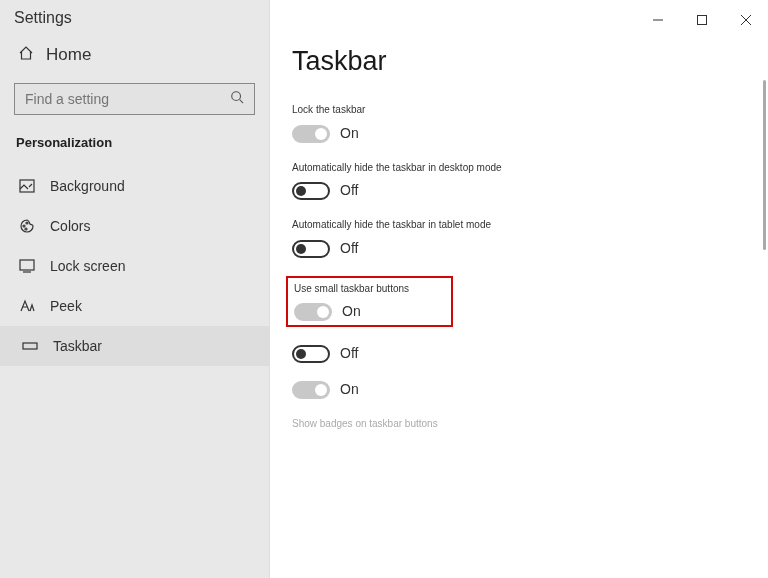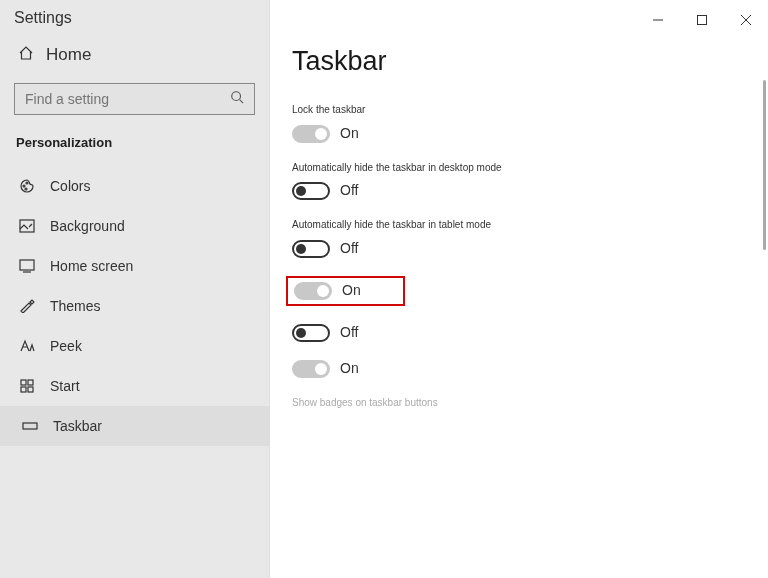--- a/index.html
+++ b/index.html
@@ -64,6 +64,15 @@
   <div class="nav-items">
     <div class="nav-item">
       <span class="icon">
+          <svg width="16" height="14" viewBox="0 0 16 14" fill="none" stroke="#333" stroke-width="1.2">
+            <rect x="1" y="1" width="14" height="12"></rect>
+            <path d="M1 10 L5 6 L9 10 M10 8 L13 5"></path>
+          </svg>
+        </span>
+      <span class="label">Background</span>
+    </div>
+    <div class="nav-item">
+      <span class="icon">
           <svg width="16" height="16" viewBox="0 0 16 16" fill="none" stroke="#333" stroke-width="1.2">
             <path d="M8 2 A6 6 0 1 0 14 8 C14 6 12 7 11 6 C10 5 11 3 8 2 Z"></path>
             <circle cx="5" cy="8" r="1"></circle>
@@ -76,15 +85,6 @@
     <div class="nav-item">
       <span class="icon">
           <svg width="16" height="14" viewBox="0 0 16 14" fill="none" stroke="#333" stroke-width="1.2">
-            <rect x="1" y="1" width="14" height="12"></rect>
-            <path d="M1 10 L5 6 L9 10 M10 8 L13 5"></path>
-          </svg>
-        </span>
-      <span class="label">Background</span>
-    </div>
-    <div class="nav-item">
-      <span class="icon">
-          <svg width="16" height="14" viewBox="0 0 16 14" fill="none" stroke="#333" stroke-width="1.2">
             <rect x="1" y="1" width="14" height="10"></rect>
             <path d="M4 13 H12"></path>
           </svg>

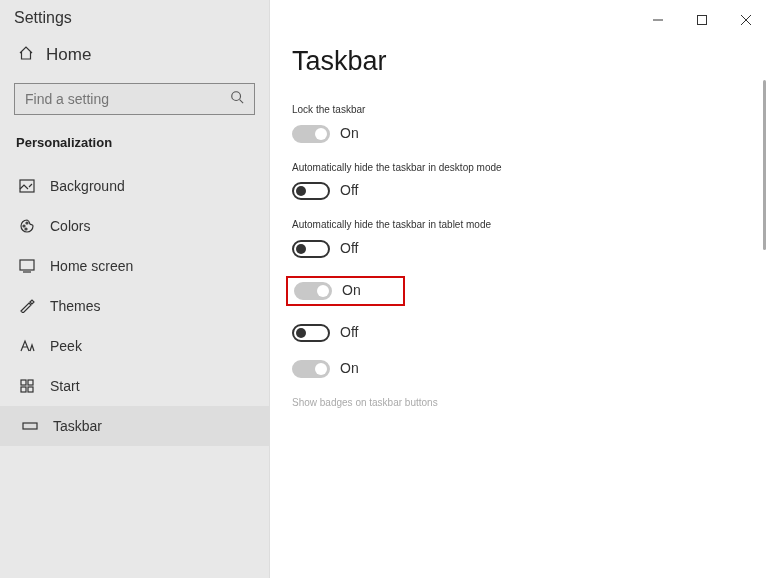--- a/index.html
+++ b/index.html
@@ -89,7 +89,7 @@
             <path d="M4 13 H12"></path>
           </svg>
         </span>
-      <span class="label">Home screen</span>
+      <span class="label">Lock screen</span>
     </div>
     <div class="nav-item">
       <span class="icon">

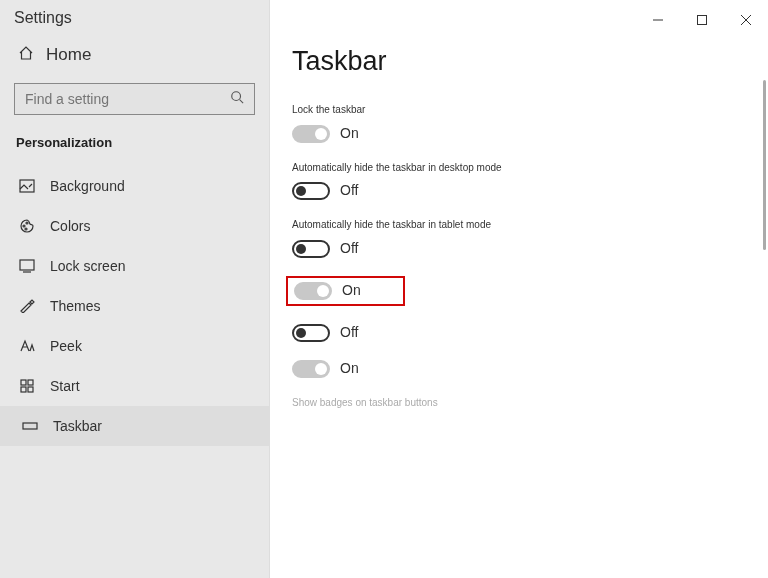--- a/index.html
+++ b/index.html
@@ -183,6 +183,7 @@
   </div>
 
   <div class="setting highlight">
+    <div class="setting-label">Use small taskbar buttons</div>
     <div class="toggle-row">
       <div class="toggle on-grey">
           <div class="knob"></div>

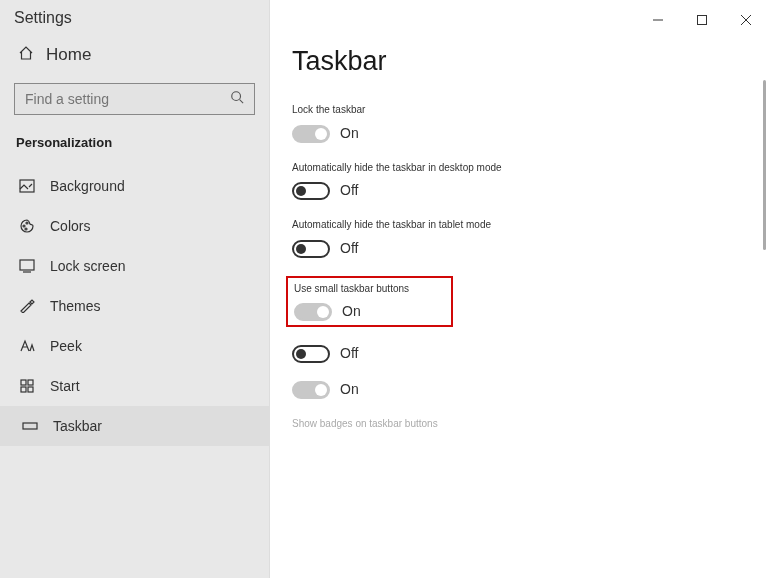--- a/index.html
+++ b/index.html
@@ -94,14 +94,6 @@
     <div class="nav-item">
       <span class="icon">
           <svg width="16" height="14" viewBox="0 0 16 14" fill="none" stroke="#333" stroke-width="1.2">
-            <path d="M2 12 L10 4 L12 6 L4 14 Z M11 3 L13 1 L15 3 L13 5 Z"></path>
-          </svg>
-        </span>
-      <span class="label">Themes</span>
-    </div>
-    <div class="nav-item">
-      <span class="icon">
-          <svg width="16" height="14" viewBox="0 0 16 14" fill="none" stroke="#333" stroke-width="1.2">
             <path d="M2 12 L6 2 L10 12 M3.5 8 H8.5 M11 12 L13 6 L15 12"></path>
           </svg>
         </span>

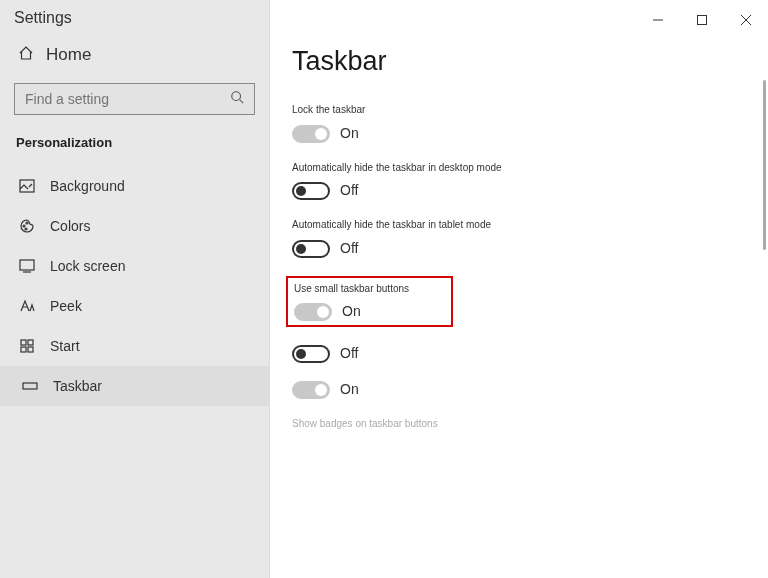--- a/index.html
+++ b/index.html
@@ -99,17 +99,6 @@
         </span>
       <span class="label">Peek</span>
     </div>
-    <div class="nav-item">
-      <span class="icon">
-          <svg width="14" height="14" viewBox="0 0 14 14" fill="none" stroke="#333" stroke-width="1.2">
-            <rect x="1" y="1" width="5" height="5"></rect>
-            <rect x="8" y="1" width="5" height="5"></rect>
-            <rect x="1" y="8" width="5" height="5"></rect>
-            <rect x="8" y="8" width="5" height="5"></rect>
-          </svg>
-        </span>
-      <span class="label">Start</span>
-    </div>
     <div class="nav-item active">
       <span class="icon">
           <svg width="16" height="12" viewBox="0 0 16 12" fill="none" stroke="#333" stroke-width="1.2">

